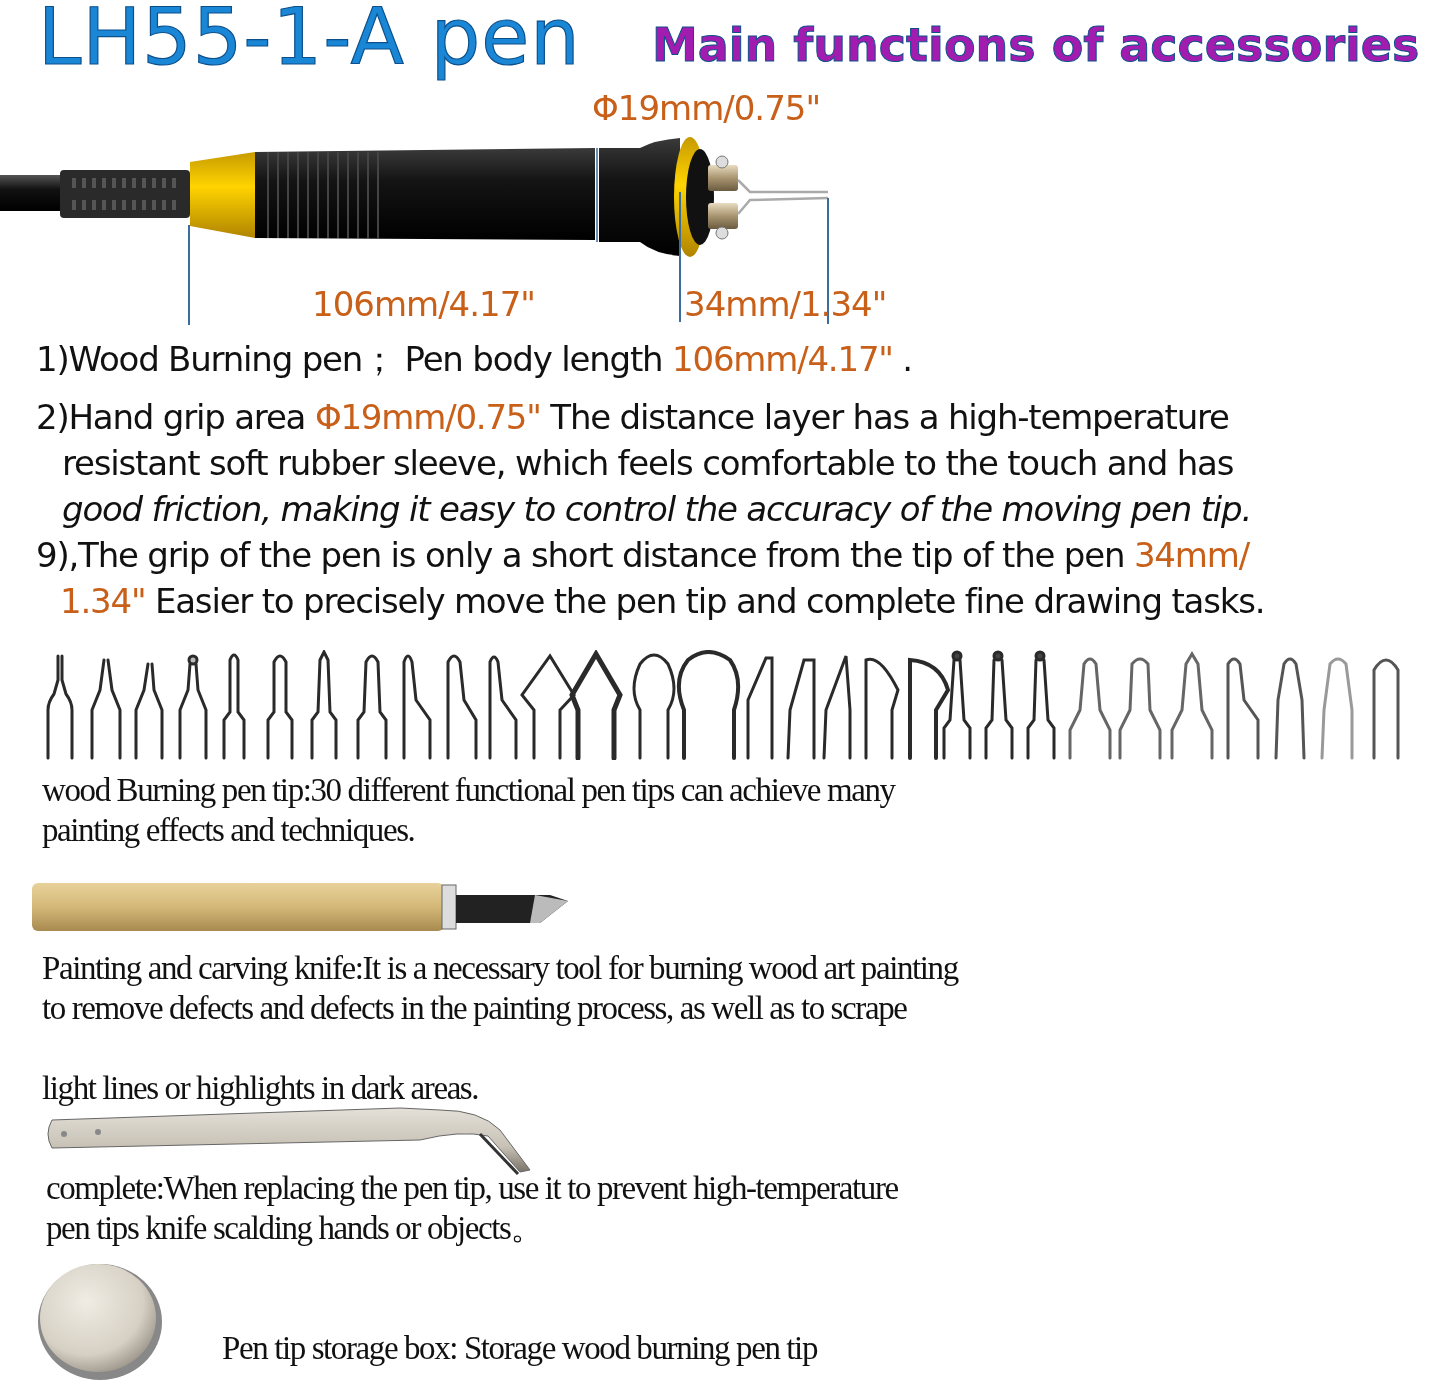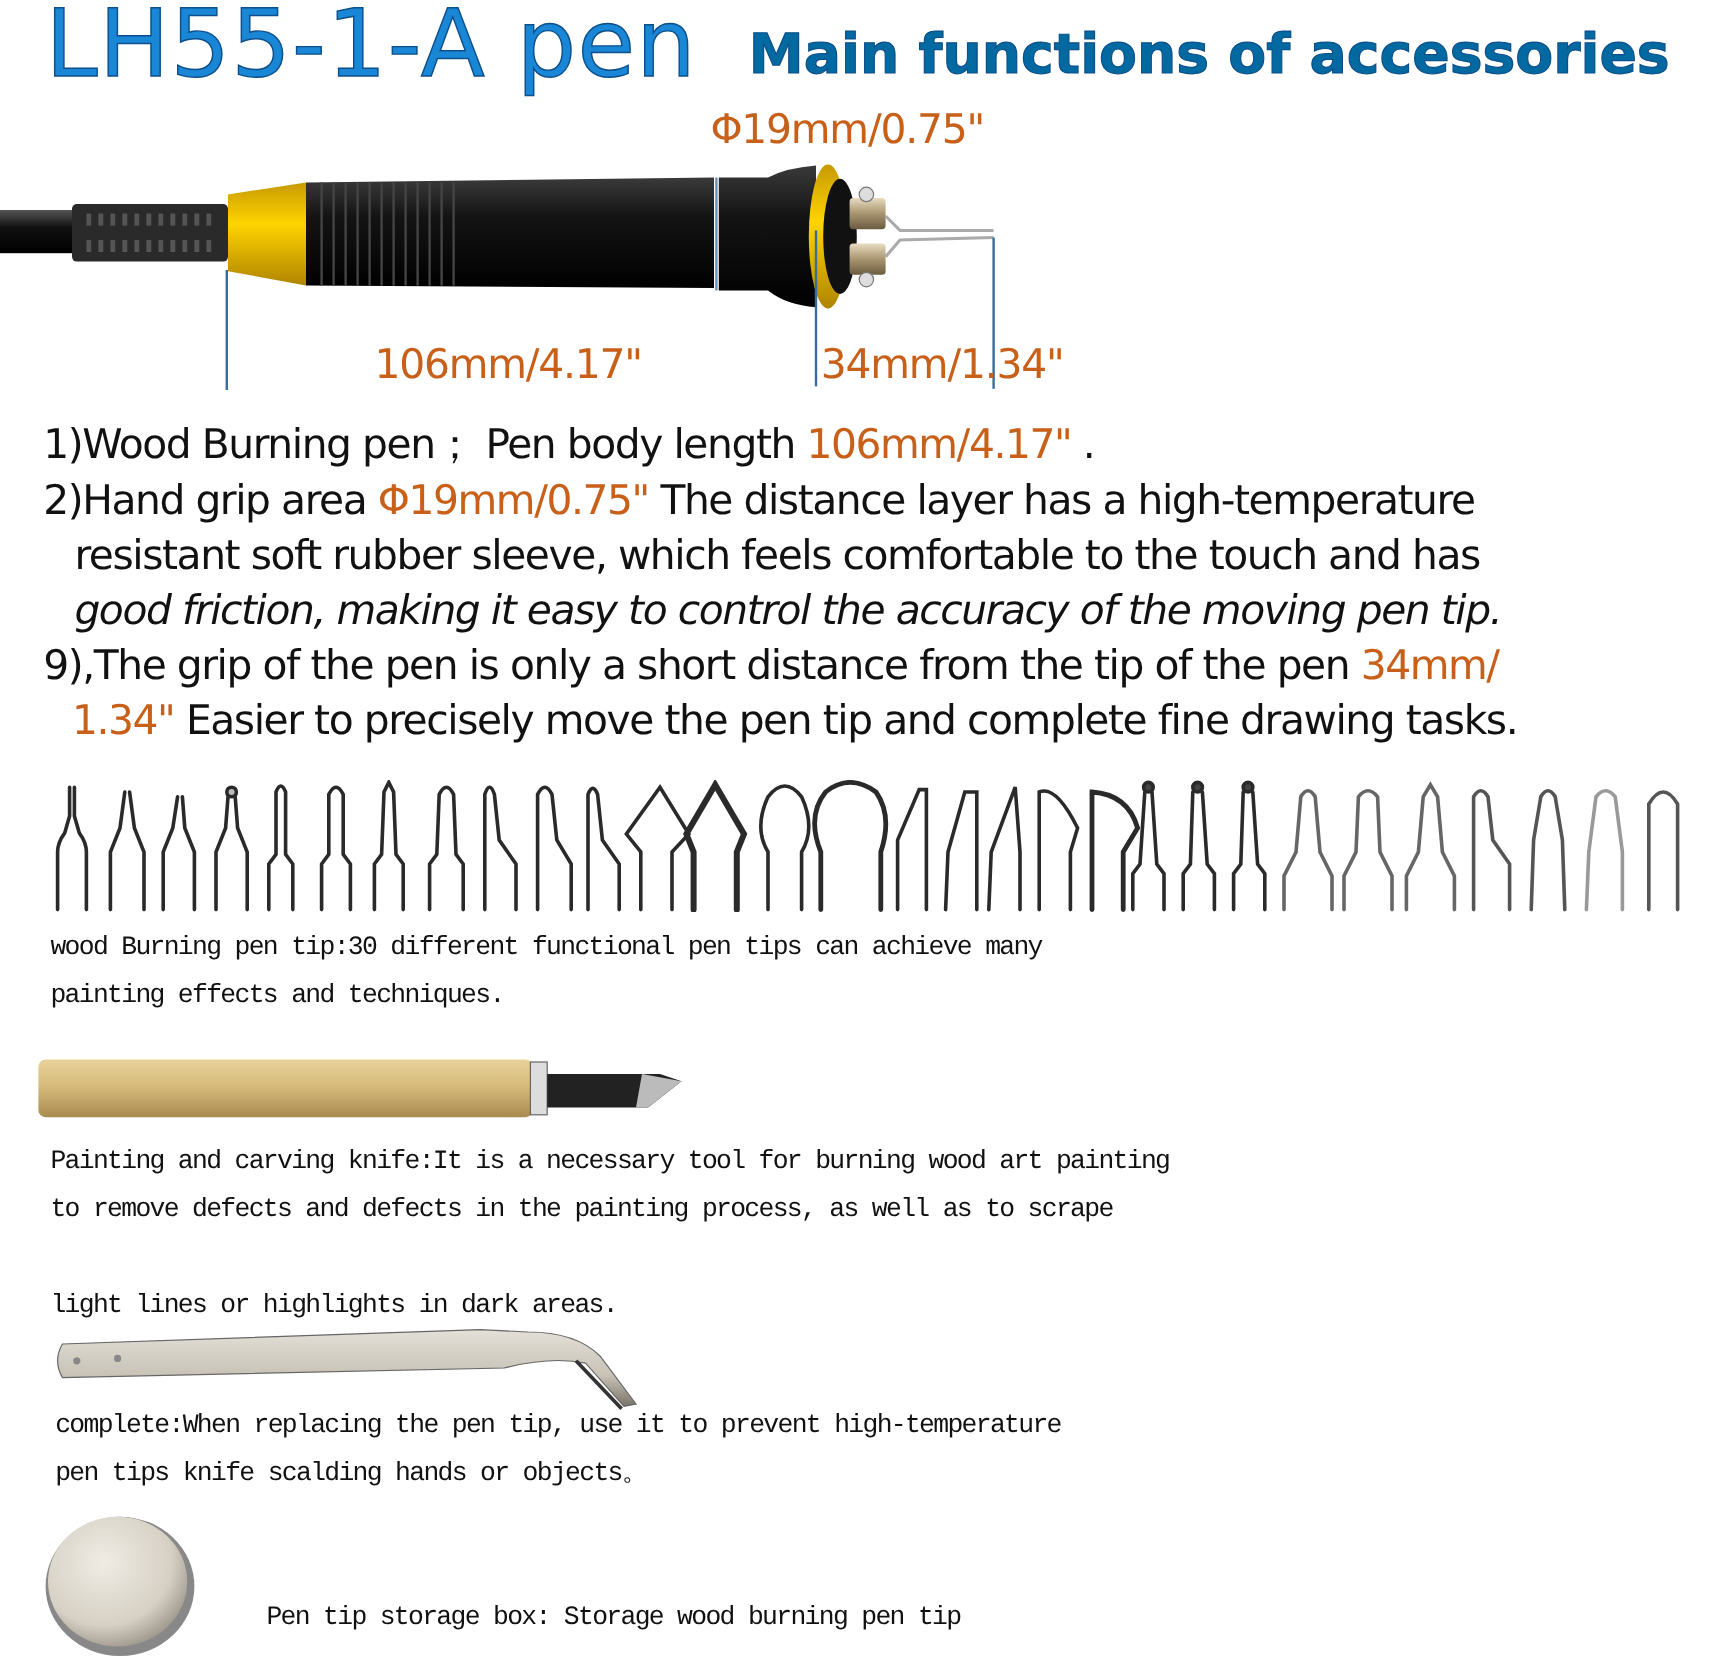--- a/index.html
+++ b/index.html
@@ -8,7 +8,7 @@
   .abs { position: absolute; }
   .title-main { left: 38px; top: -8px; font-size: 78px; color: #1a86d6; letter-spacing: 1px;
                 -webkit-text-stroke: 1.2px #0d4f8a; white-space: nowrap; font-family: "DejaVu Sans", sans-serif; }
-  .title-sub { left: 624px; top: 18px; font-size: 46px; color: #0369a1; font-weight: bold;
+  .title-sub { left: 652px; top: 18px; font-size: 46px; color: #a21caf; font-weight: bold;
                -webkit-text-stroke: 1px #0d4f8a; white-space: nowrap; font-family: "DejaVu Sans", sans-serif; }
   .orange { color: #c8601a; }
   .dim { font-size: 34px; white-space: nowrap; font-family: "DejaVu Sans", sans-serif; letter-spacing: -1px; }

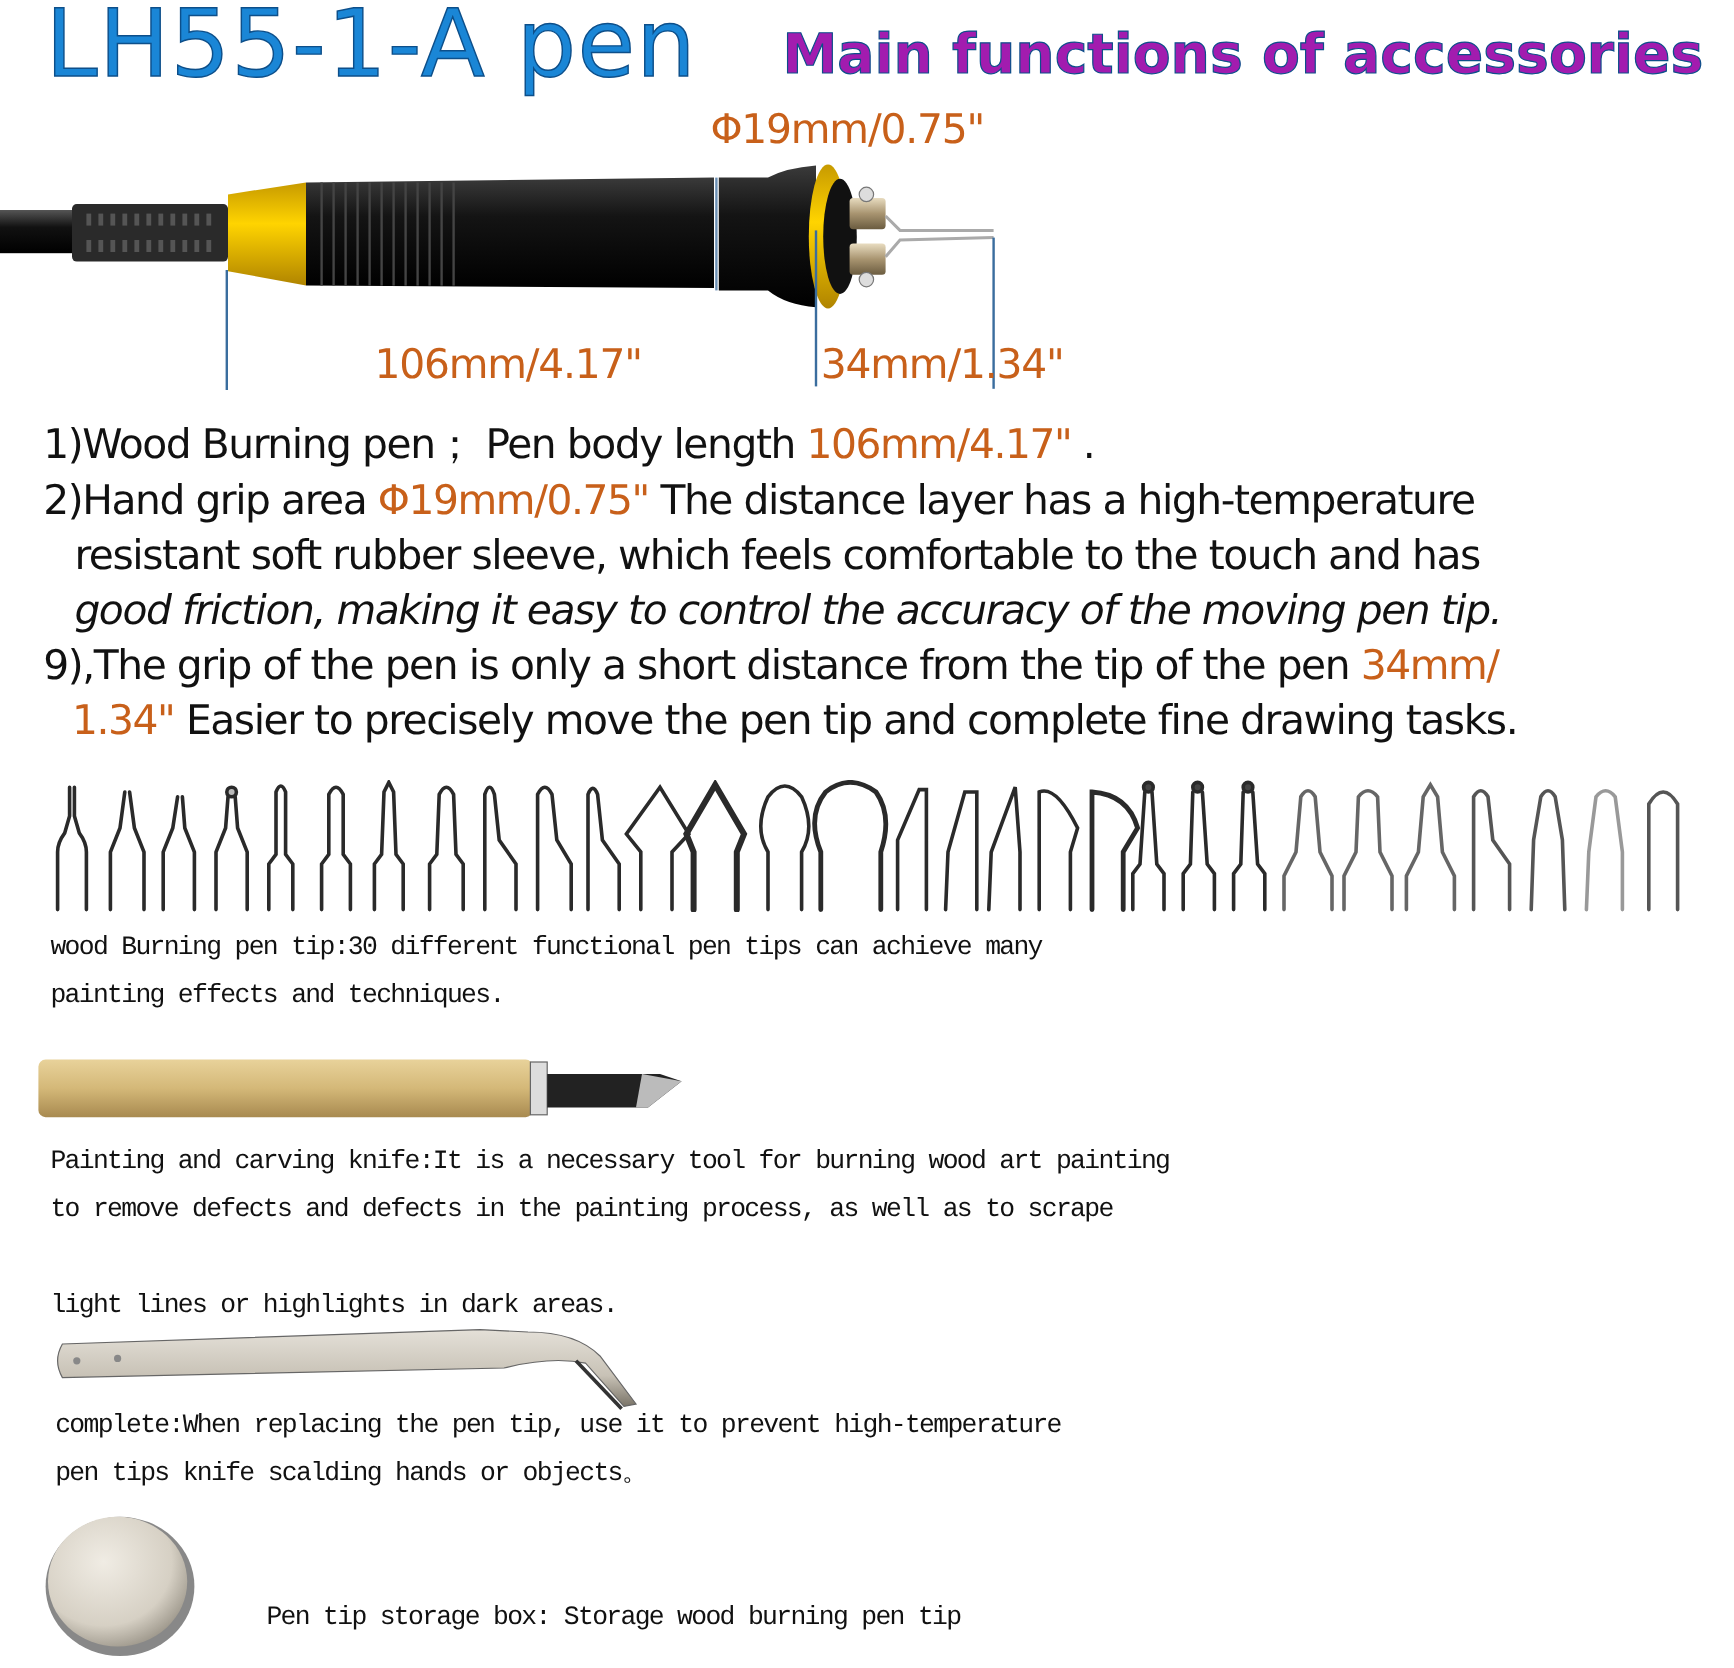--- a/index.html
+++ b/index.html
@@ -121,7 +121,7 @@
 <div class="abs dim orange" style="left:312px; top:284px;">106mm/4.17"</div>
 <div class="abs dim orange" style="left:684px; top:284px;">34mm/1.34"</div>
 
-<div class="abs body-text" style="left:36px; top:348px;text-align:right;">
+<div class="abs body-text" style="left:36px; top:336px;text-align:right;">
   <span>1)Wood Burning pen；  Pen body length </span><span class="orange">106mm/4.17"</span><span>  .</span>
 </div>
 <div class="abs body-text" style="left:36px; top:394px;">

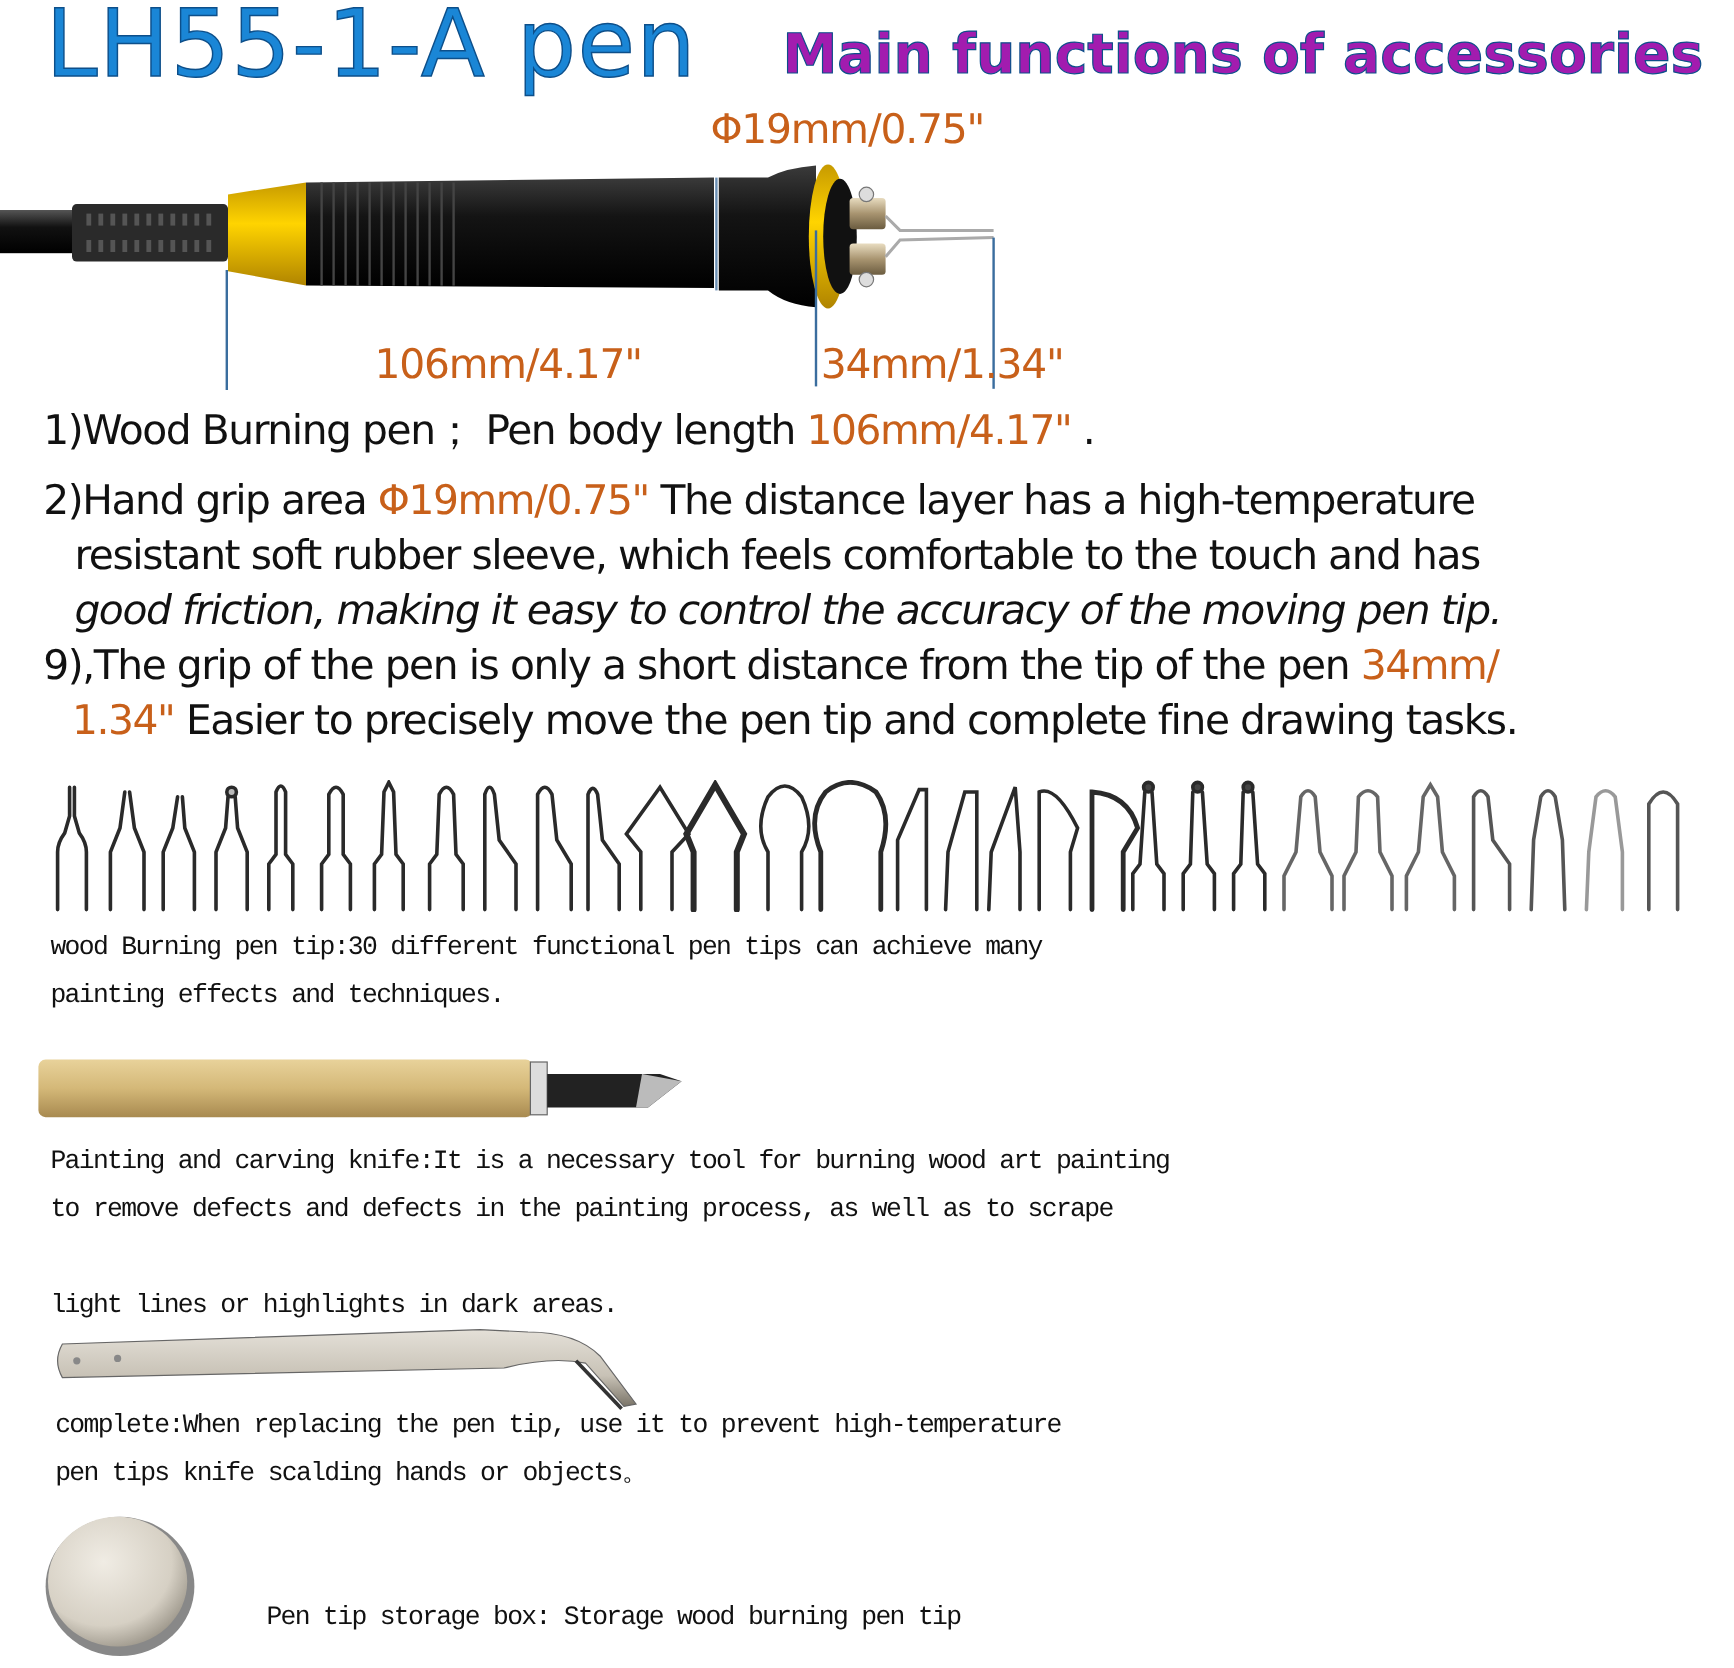--- a/index.html
+++ b/index.html
@@ -14,8 +14,8 @@
   .dim { font-size: 34px; white-space: nowrap; font-family: "DejaVu Sans", sans-serif; letter-spacing: -1px; }
   .body-text { font-size: 34px; line-height: 46px; white-space: nowrap; letter-spacing: -1.2px;
                font-family: "DejaVu Sans", sans-serif; }
-  .sect-text { font-size: 22px; line-height: 40px; white-space: nowrap; letter-spacing: -1.4px;
-               font-family: Liberation Mono, monospace; }
+  .sect-text { font-size: 33px; line-height: 40px; white-space: nowrap; letter-spacing: -1.4px;
+               font-family: Liberation Serif, serif; }
   .vline { position: absolute; width: 2px; background: #3a6d9e; }
   .tip-row { left: 40px; top: 650px; width: 1370px; height: 110px; }
 </style>

